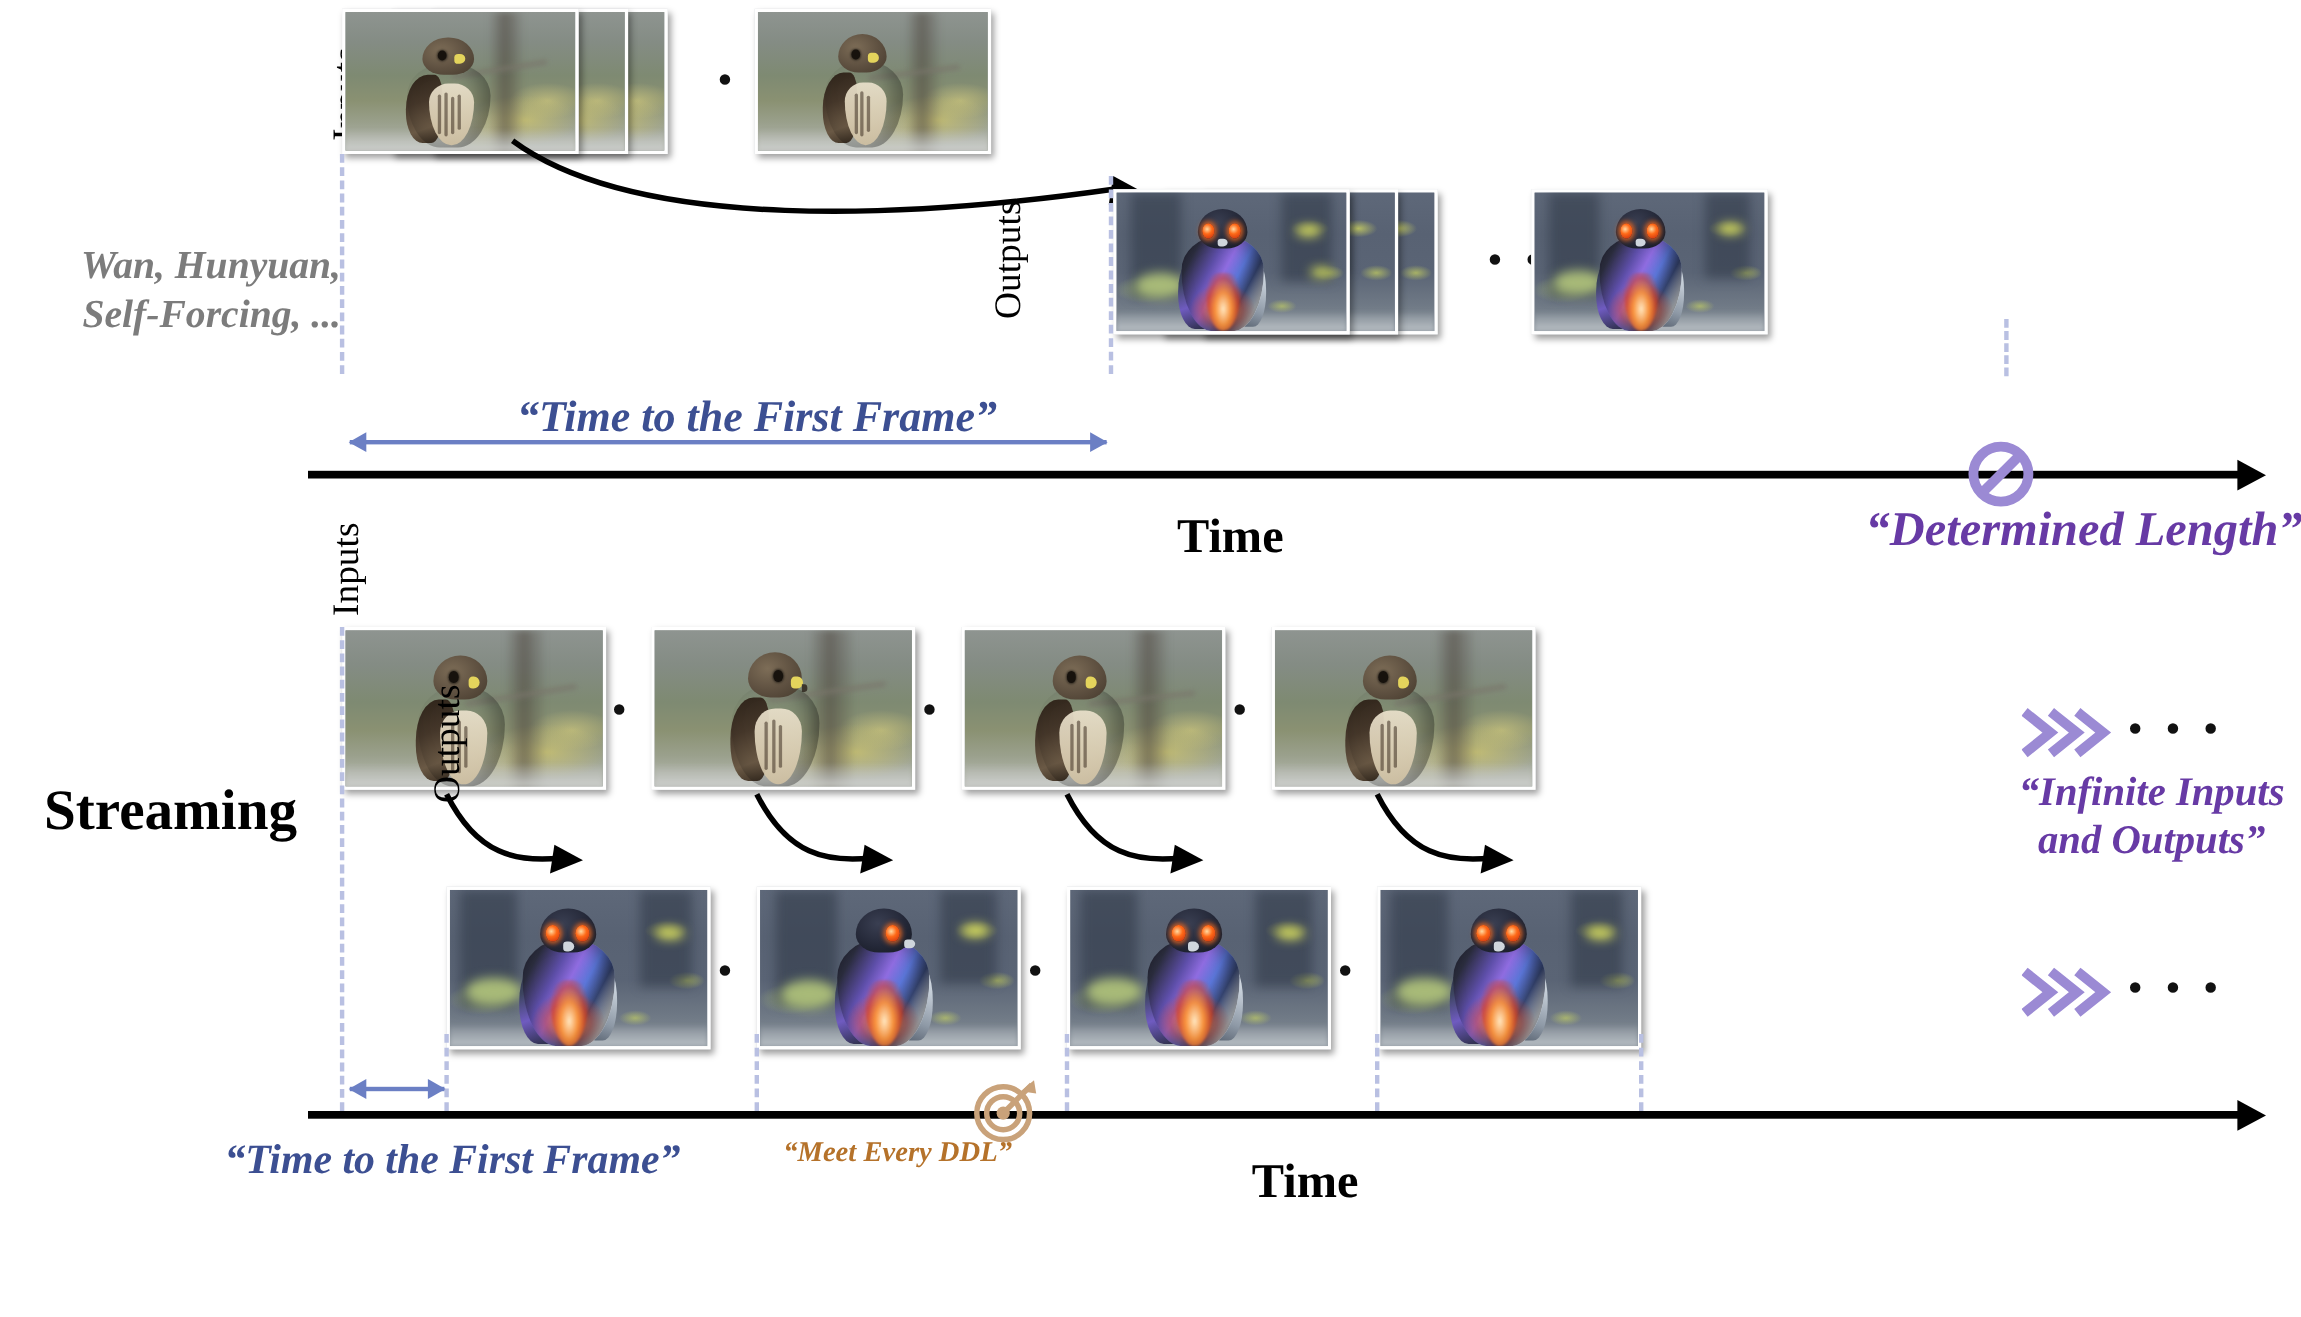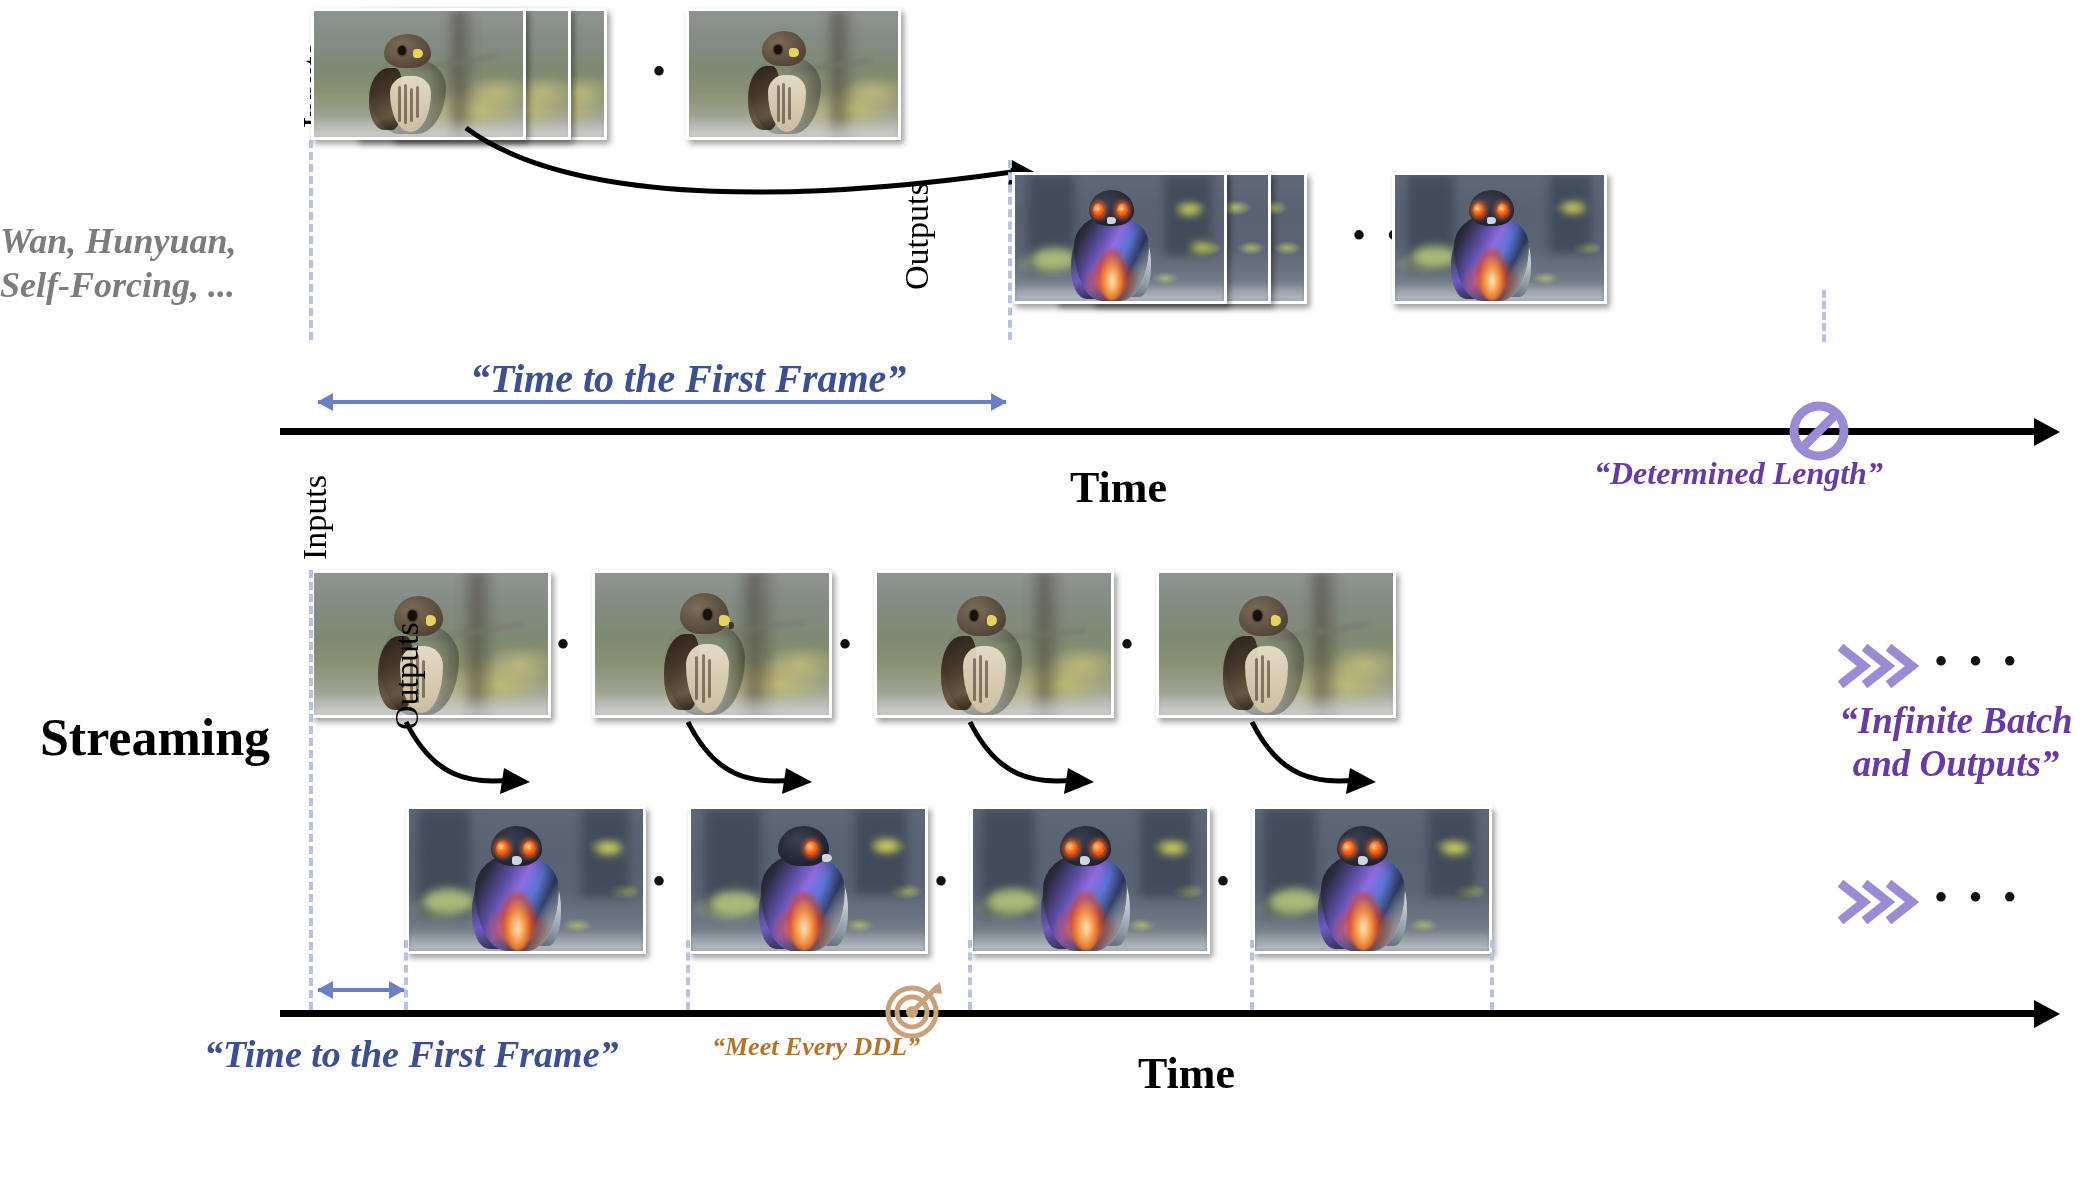--- a/index.html
+++ b/index.html
@@ -18,7 +18,7 @@
     font-family:"Liberation Serif","DejaVu Serif",serif;
   }
   .row-sub{
-    position:absolute;text-align:left;color:#7c7c7c;font-weight:bold;font-style:italic;
+    position:absolute;text-align:right;color:#7c7c7c;font-weight:bold;font-style:italic;
     line-height:1.22;font-family:"Liberation Serif","DejaVu Serif",serif;
   }
   .row-sub .noital{font-style:normal;}

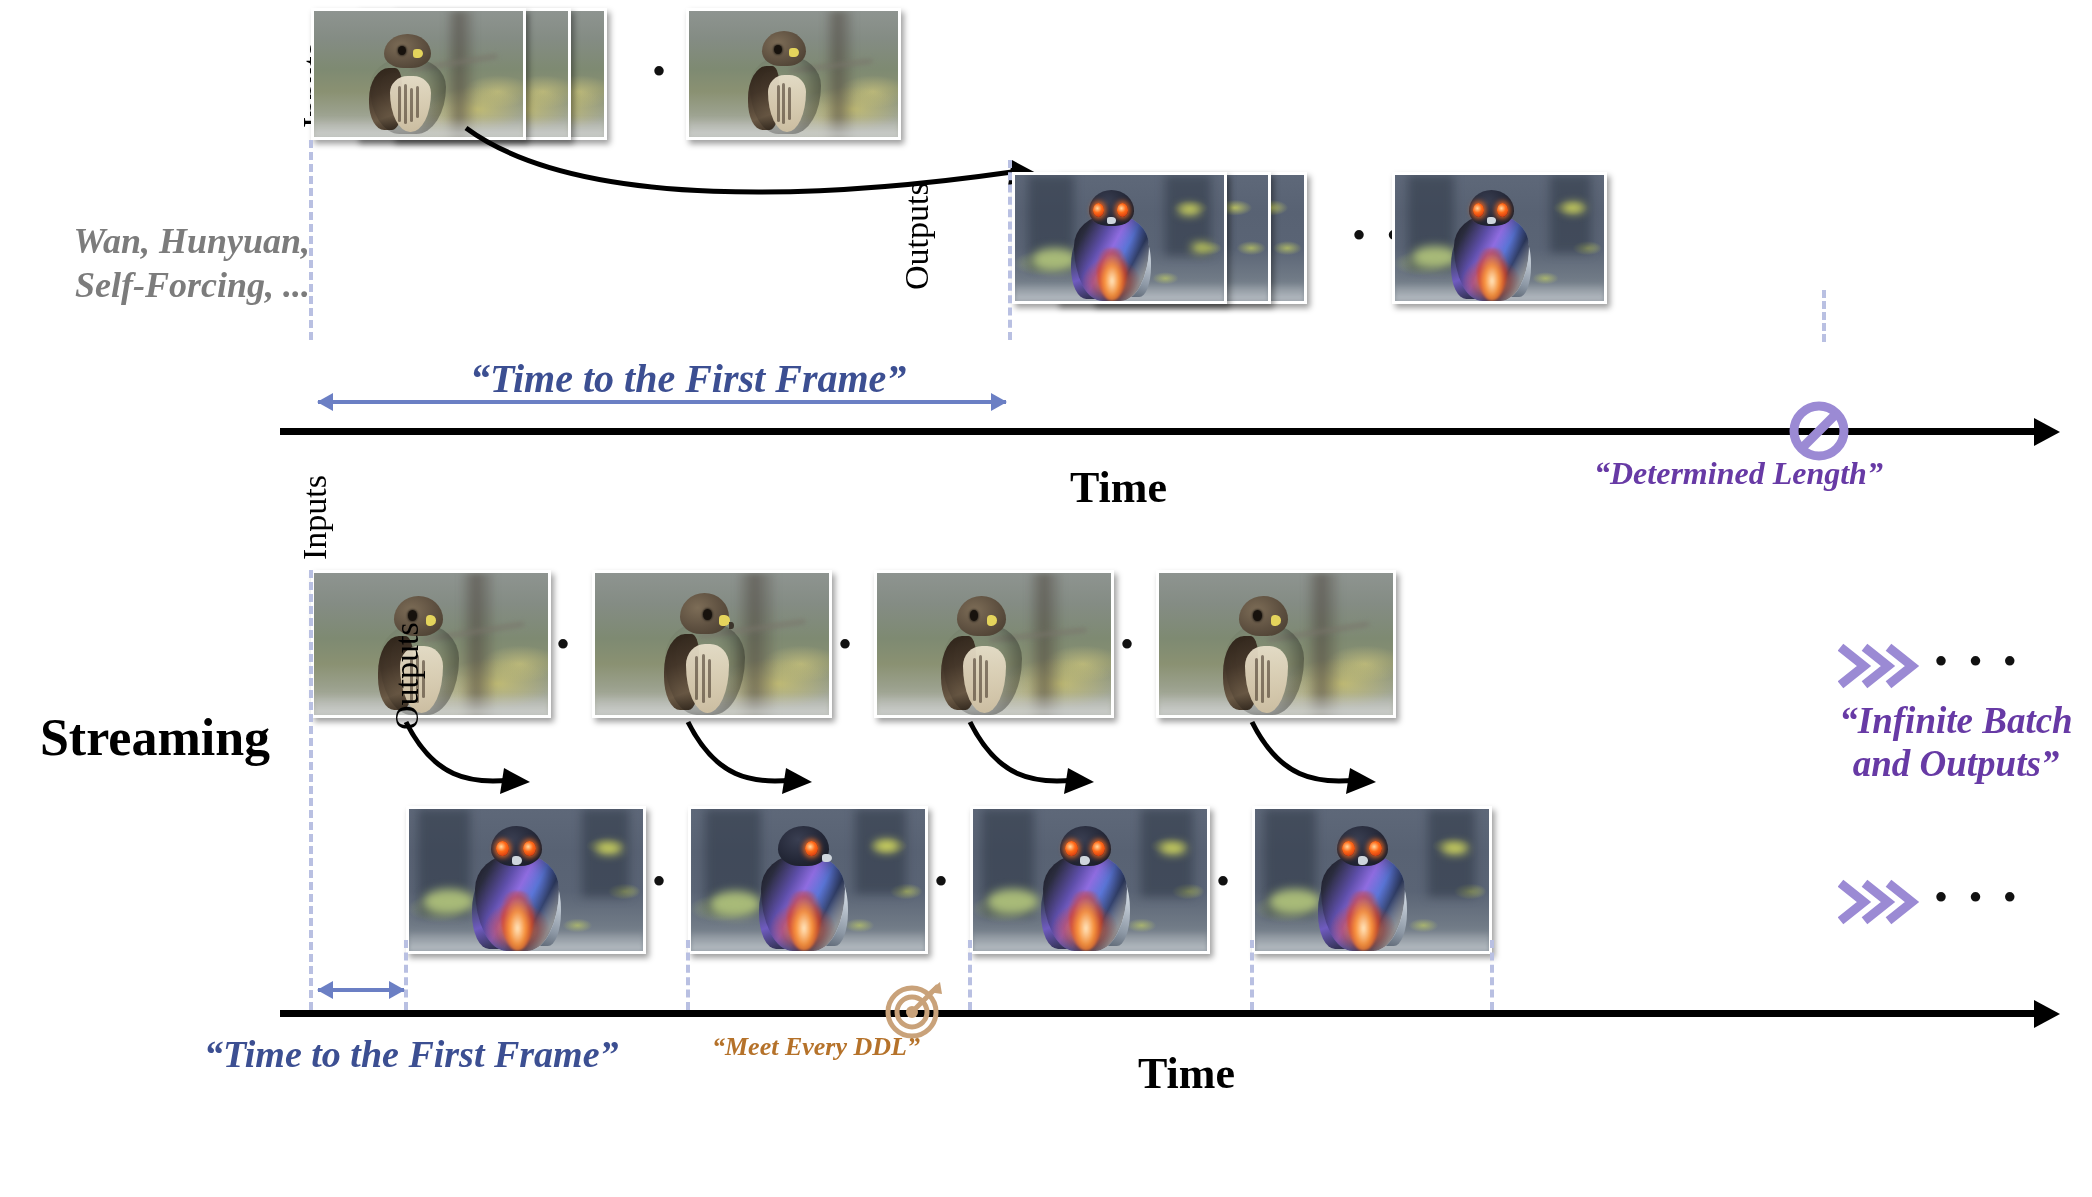--- a/index.html
+++ b/index.html
@@ -313,7 +313,7 @@
     <line x1="14" y1="48" x2="48" y2="14" stroke="#9b8ad4" stroke-width="9" stroke-linecap="butt"></line>
   </svg>
 
-  <div class="ann purple" style="left:1594px;top:455px;font-size:32px;">“Determined Length”</div>
+  <div class="ann purple" style="left:1696px;top:455px;font-size:44px;">“Determined Length”</div>
 
   <div class="row-title" style="left:0;top:708px;width:310px;font-size:52px;">Streaming</div>
 

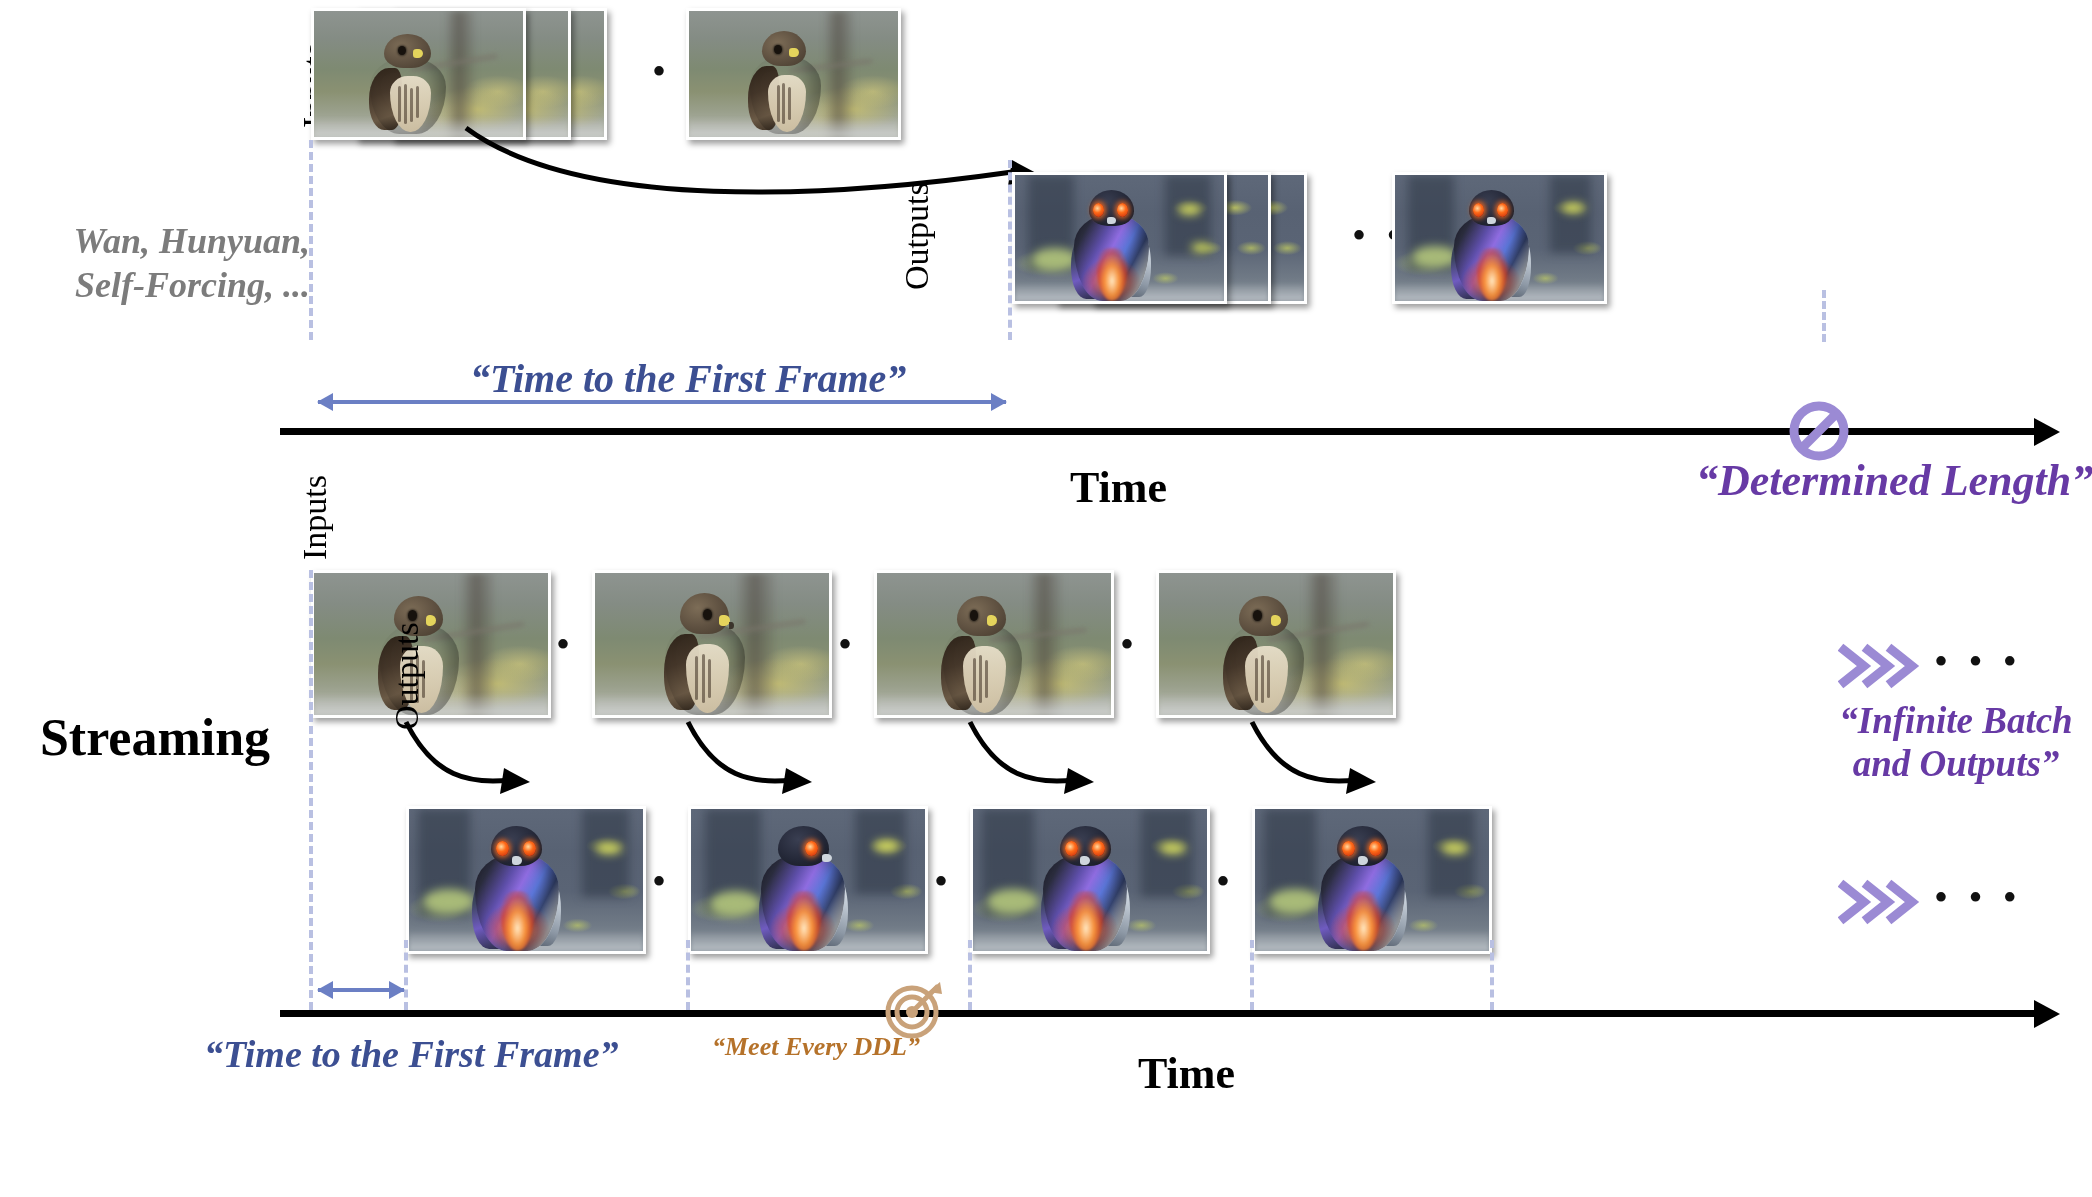--- a/index.html
+++ b/index.html
@@ -416,7 +416,7 @@
   <div class="dots" style="left:1934px;top:642px;">• • •</div>
 
   <div class="ann purple" style="left:1820px;top:700px;font-size:37px;line-height:1.15;text-align:center;width:272px;">
-    <span>“Infinite Batch</span><br>
+    <span>“Infinite Inputs</span><br>
     <span>and Outputs”</span>
   </div>
 

